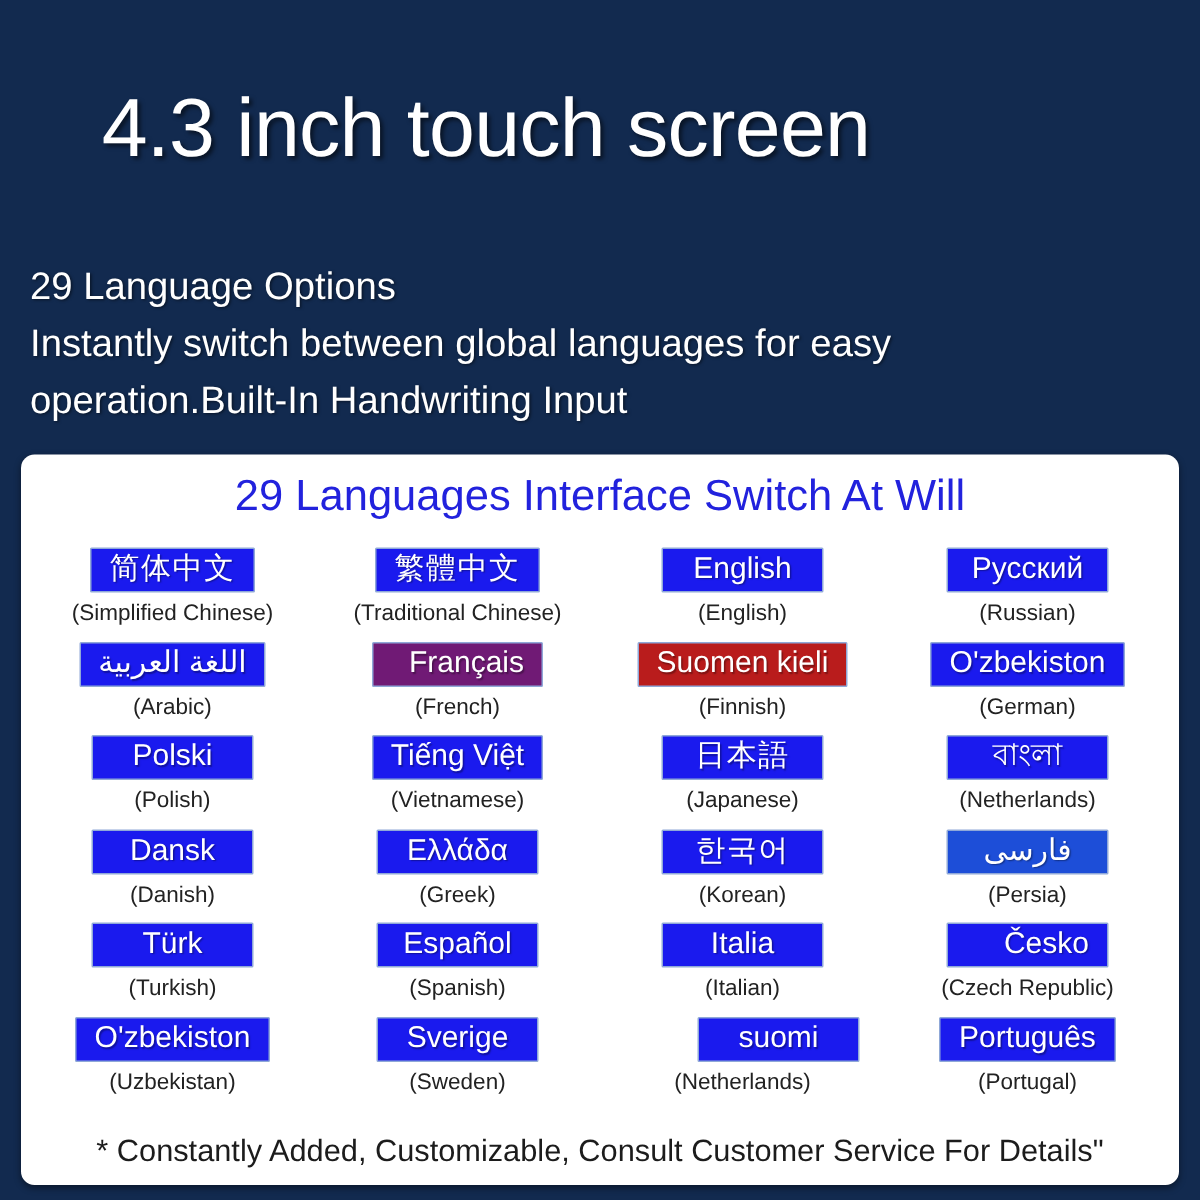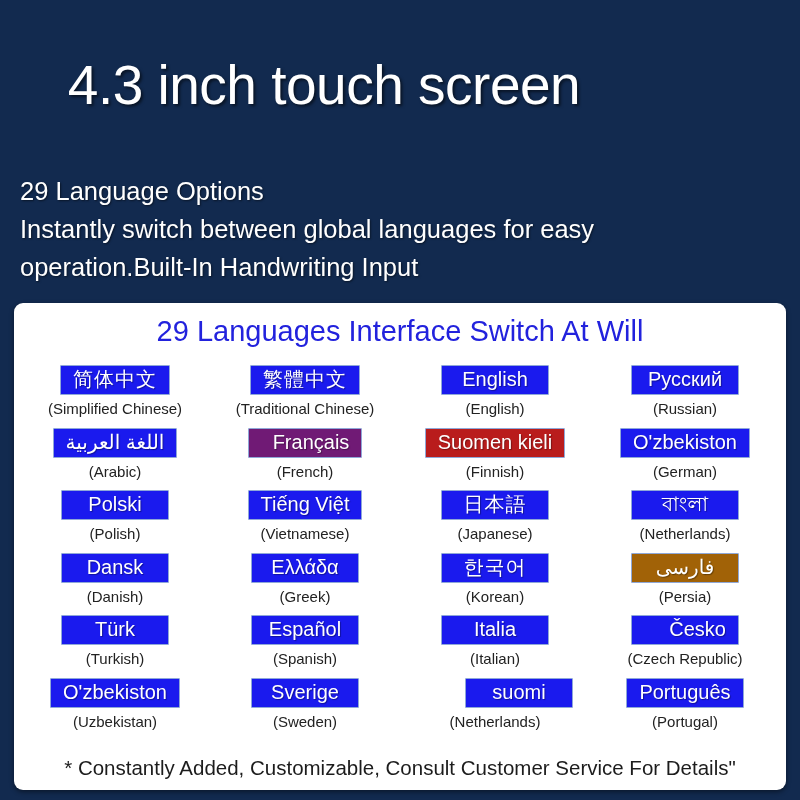--- a/index.html
+++ b/index.html
@@ -206,7 +206,7 @@
         <div class="lang-caption">(Korean)</div>
       </div>
       <div class="lang-cell">
-        <div class="lang-chip" dir="rtl" style="background: #a16207;">فارسی</div>
+        <div class="lang-chip" dir="rtl" style="background: #1d4ed8;">فارسی</div>
         <div class="lang-caption">(Persia)</div>
       </div>
       <div class="lang-cell">

